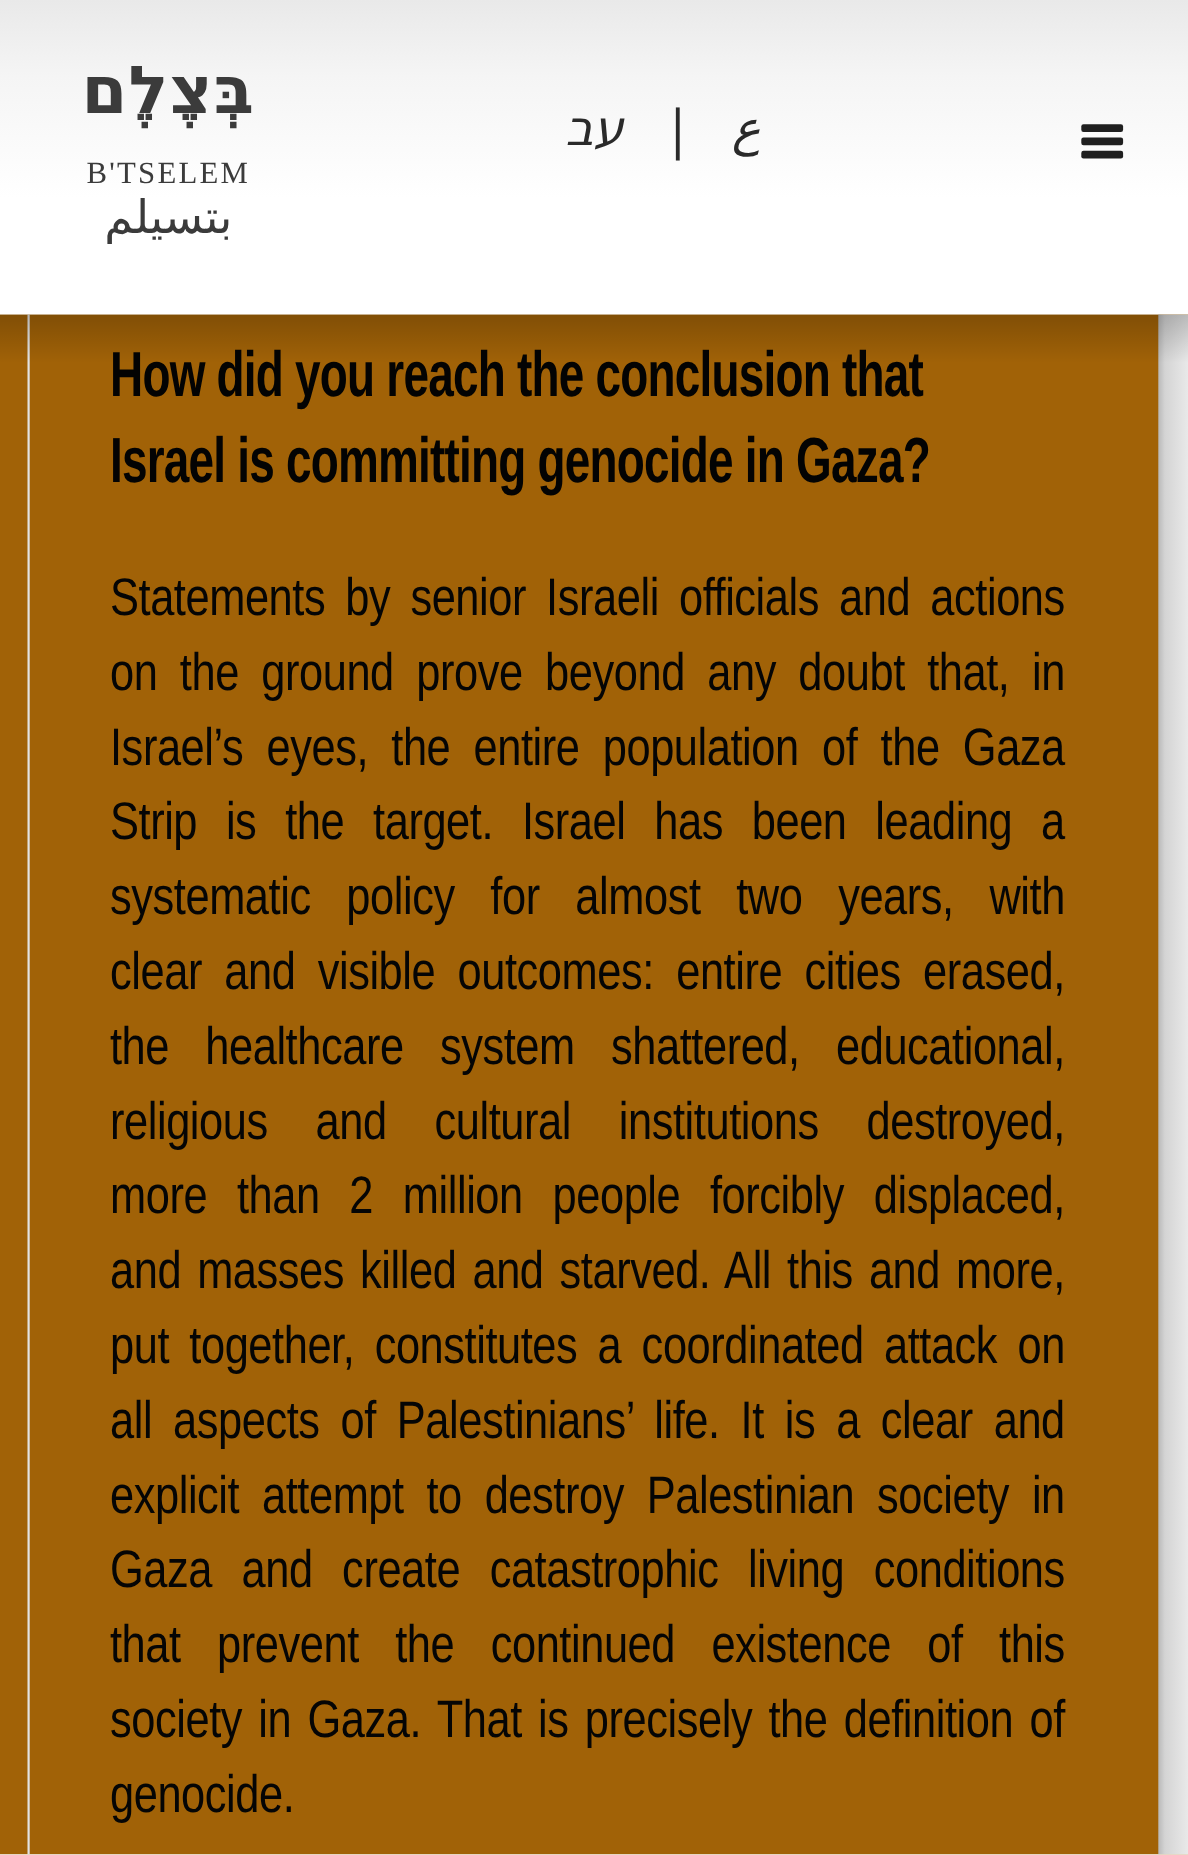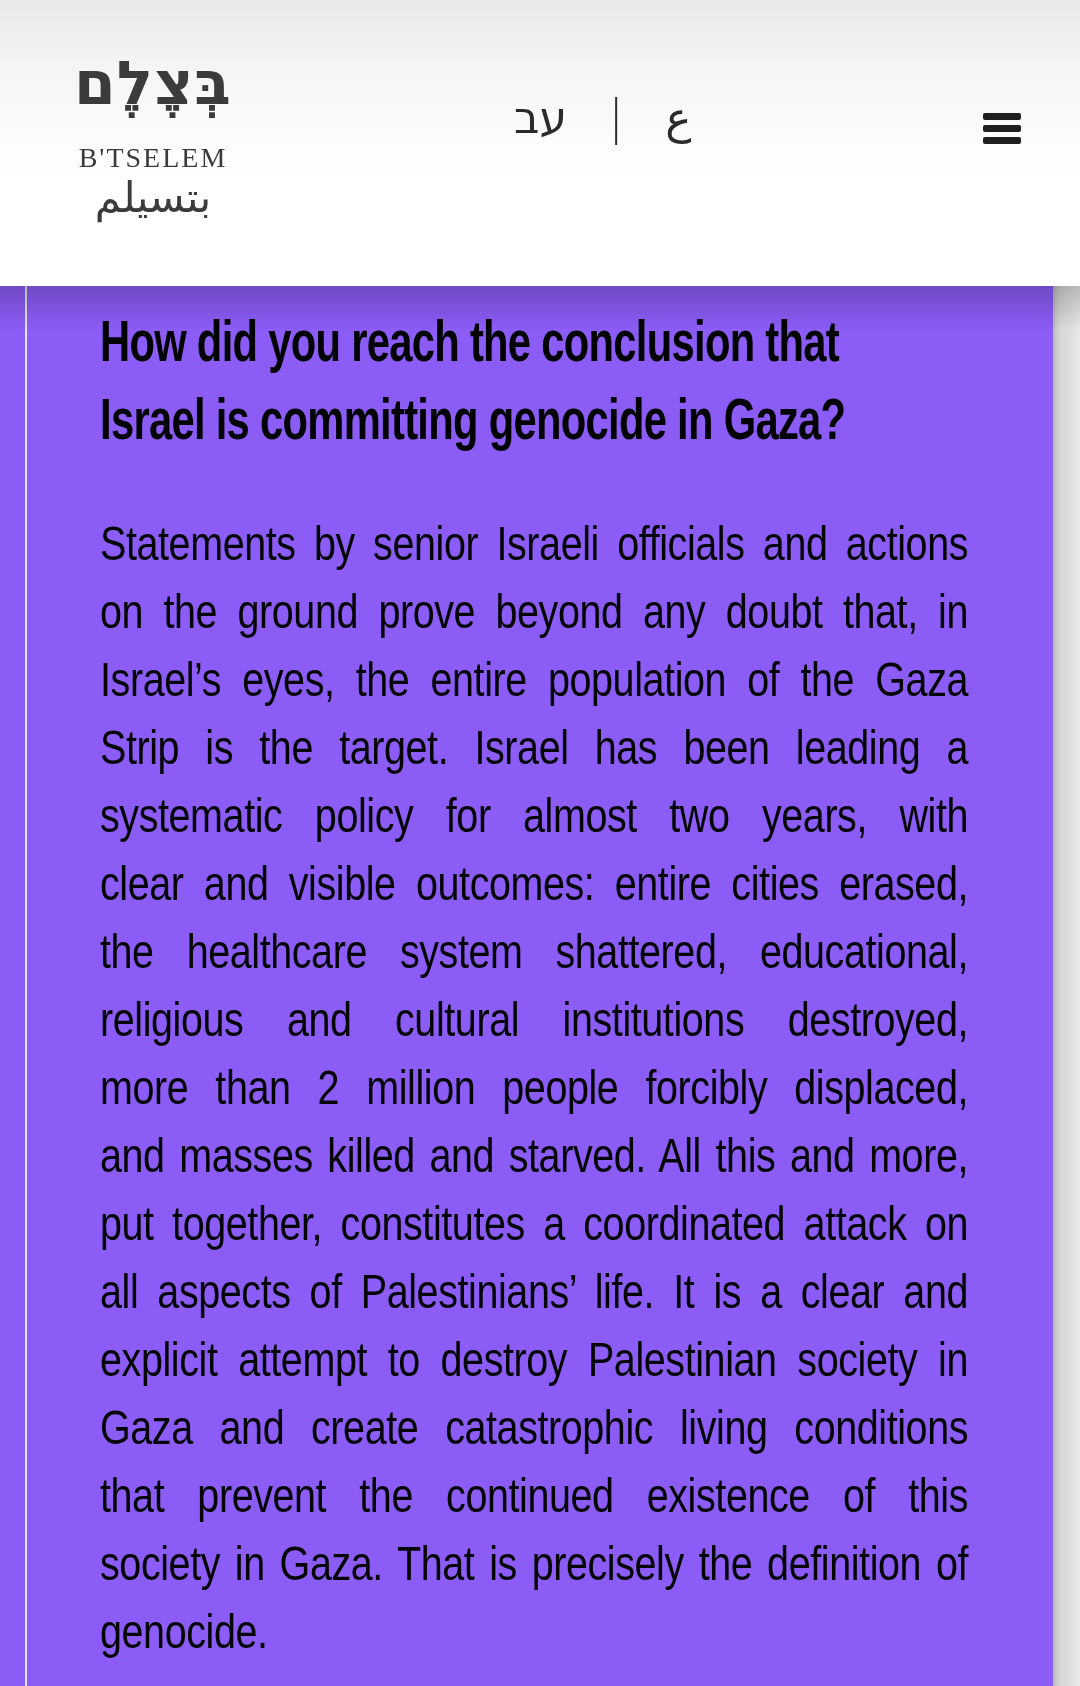--- a/index.html
+++ b/index.html
@@ -60,6 +60,7 @@
     font-family: "DejaVu Sans", sans-serif;
     font-size: 44px;
     color: #2a2a2a;
+    font-style: italic;
   }
   .lang-switcher a { color: #2a2a2a; text-decoration: none; cursor: pointer; }
   .lang-sep { font-size: 42px; font-weight: 200; color: #2a2a2a; transform: scaleY(1.15); }

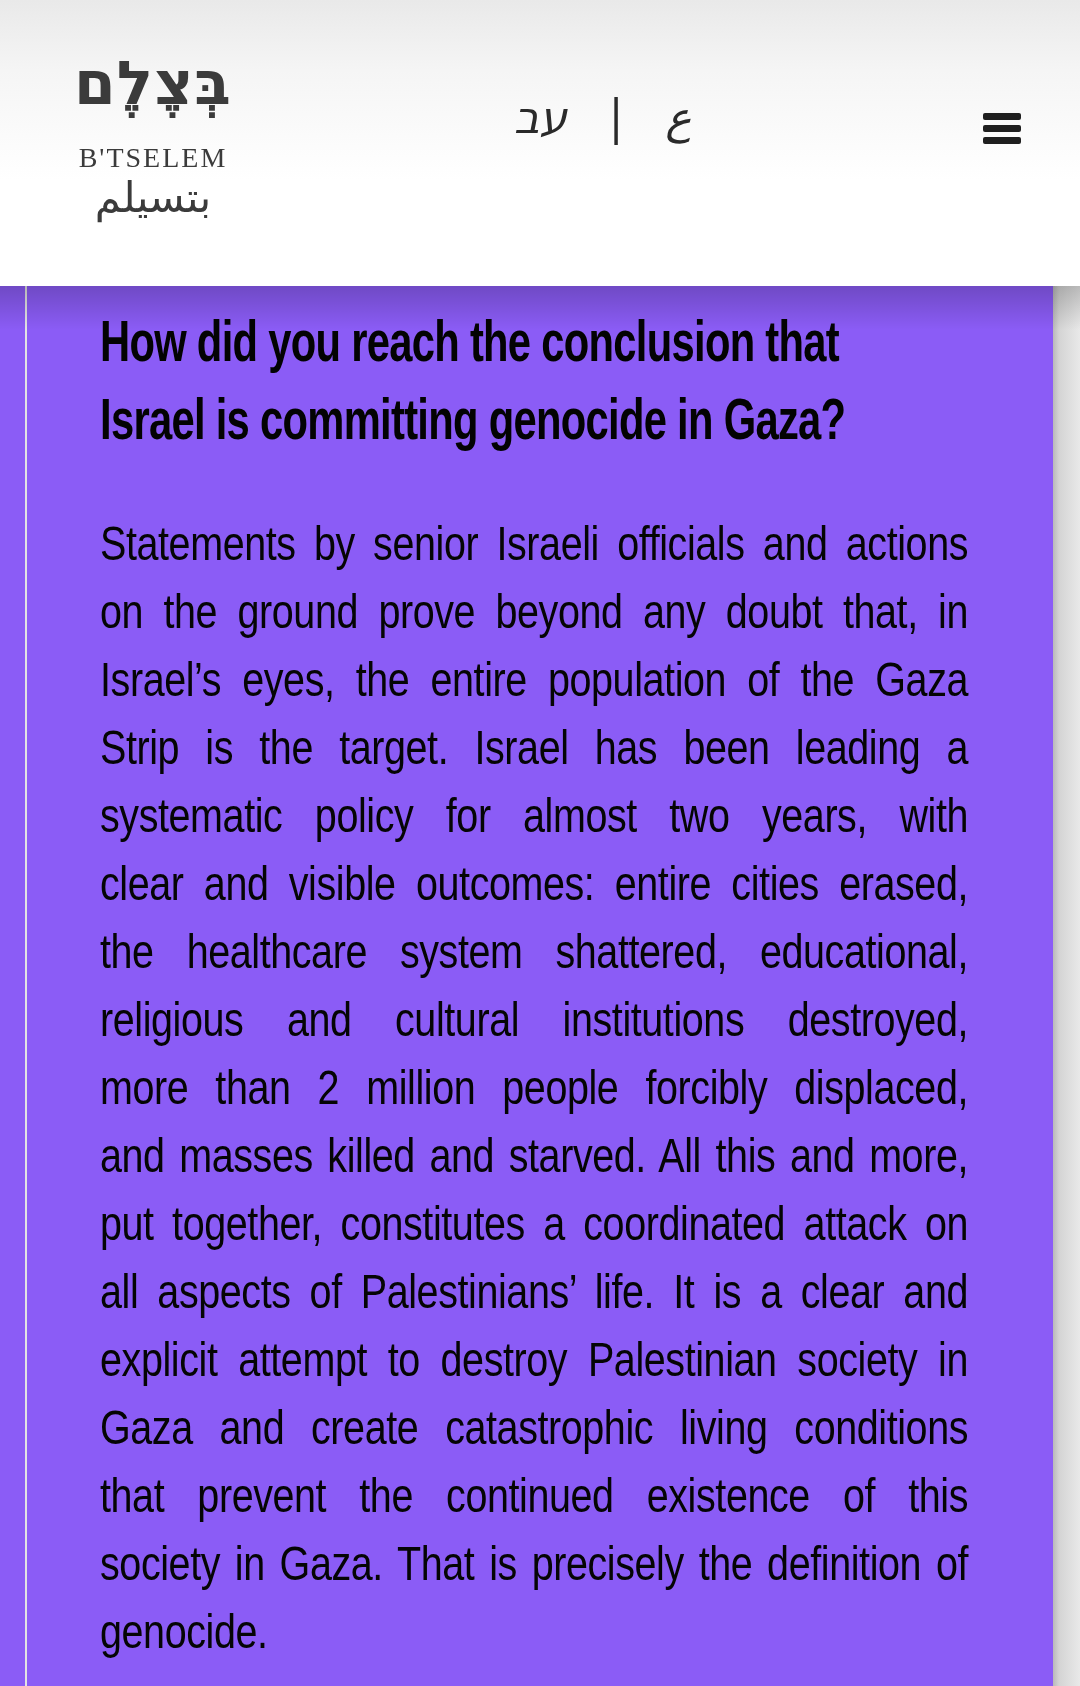--- a/index.html
+++ b/index.html
@@ -83,7 +83,7 @@
   .main-panel {
     position: absolute;
     top: 286px; left: 0; right: 0; bottom: 0;
-    background: #8b5cf6;
+    background: #a16207;
   }
   .top-shadow {
     position: absolute;

